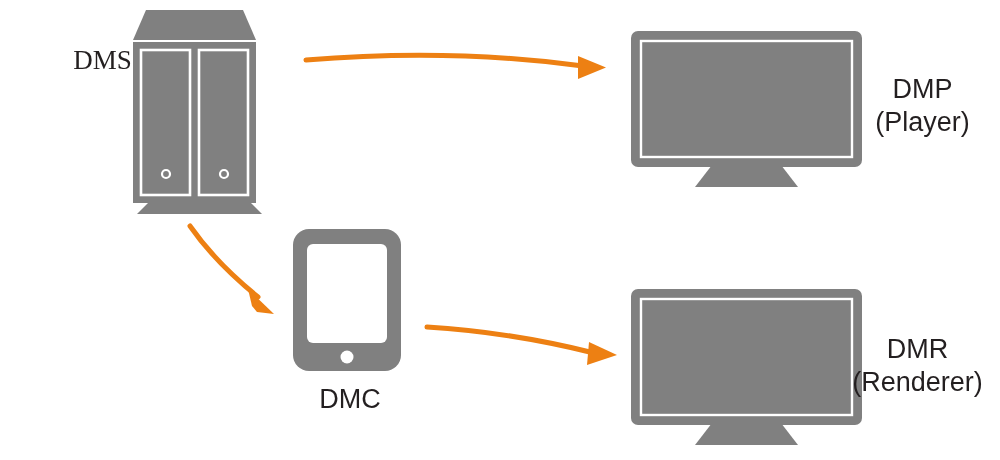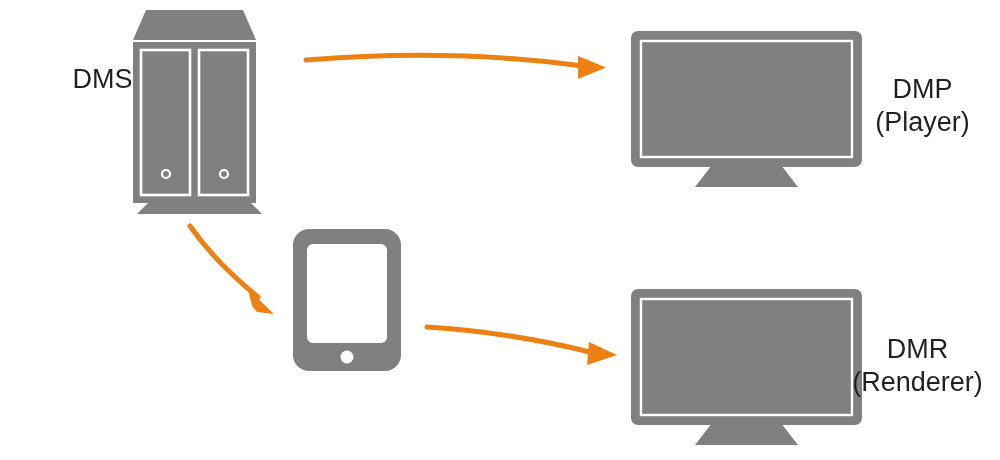--- a/index.html
+++ b/index.html
@@ -33,7 +33,7 @@
   }
   .label .l1, .label .l2 { display: block; }
 
-  #label-dms  { left: 0px;   top: 63px;  width: 205px; }
+  #label-dms  { left: 0px;   top: 44px;  width: 205px; font-family: Liberation Serif, serif; }
   #label-dmp  { left: 820px; top: 73px;  width: 205px; }
   #label-dmc  { left: 240px; top: 383px; width: 220px; }
   #label-dmr  { left: 810px; top: 333px; width: 215px; }

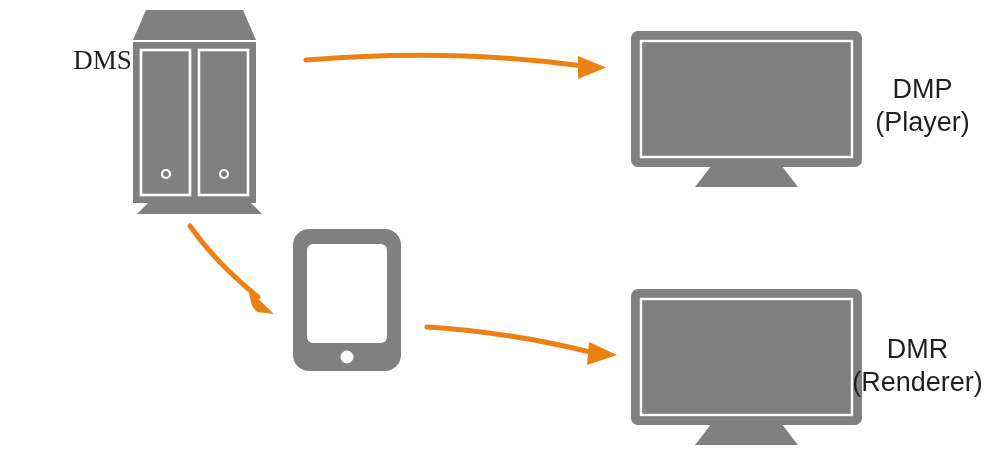--- a/index.html
+++ b/index.html
@@ -106,6 +106,7 @@
 </div>
 
 <div class="label" id="label-dmc">
+  <span class="l1">DMC</span>
 </div>
 
 <div class="label" id="label-dmr">

